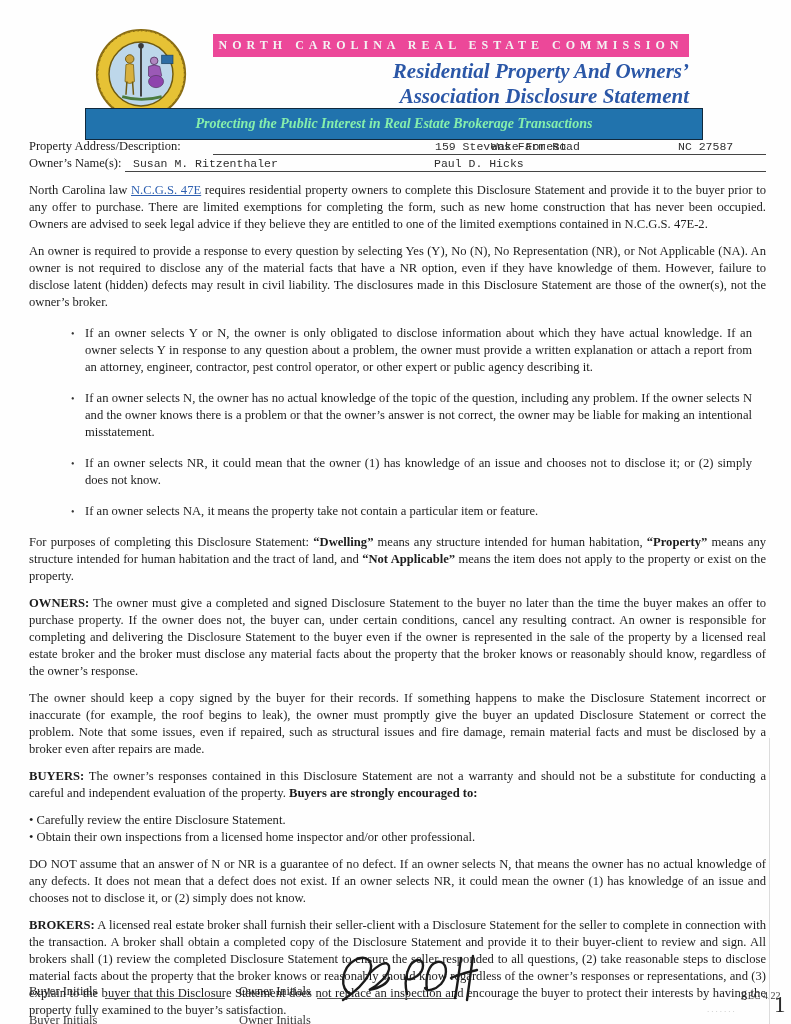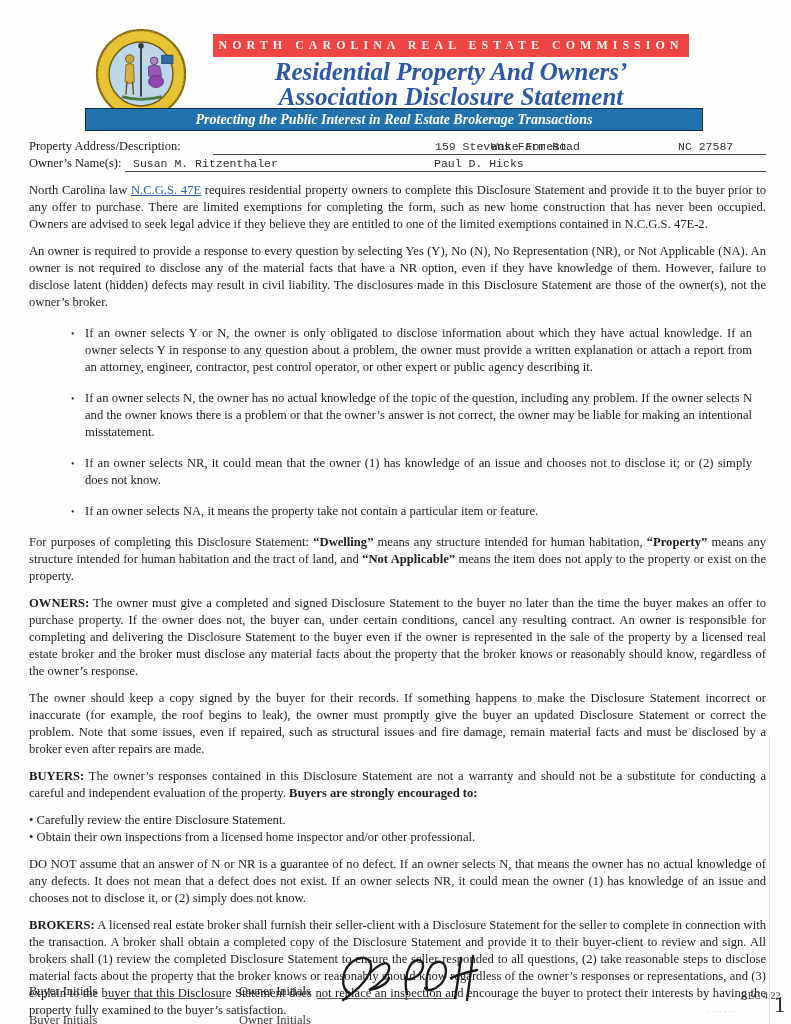--- a/index.html
+++ b/index.html
@@ -12,7 +12,7 @@
   .seal{position:absolute;left:94px;top:27px;width:94px;height:94px;}
   .comm-bar{
     position:absolute;left:213px;top:34px;width:476px;height:23px;
-    background:#ef4444;color:#f4f4f4;display:flex;align-items:center;justify-content:center;
+    background:#ec4899;color:#f4f4f4;display:flex;align-items:center;justify-content:center;
     font-size:12px;font-weight:bold;letter-spacing:5px;white-space:nowrap;
   }
   .doc-title{

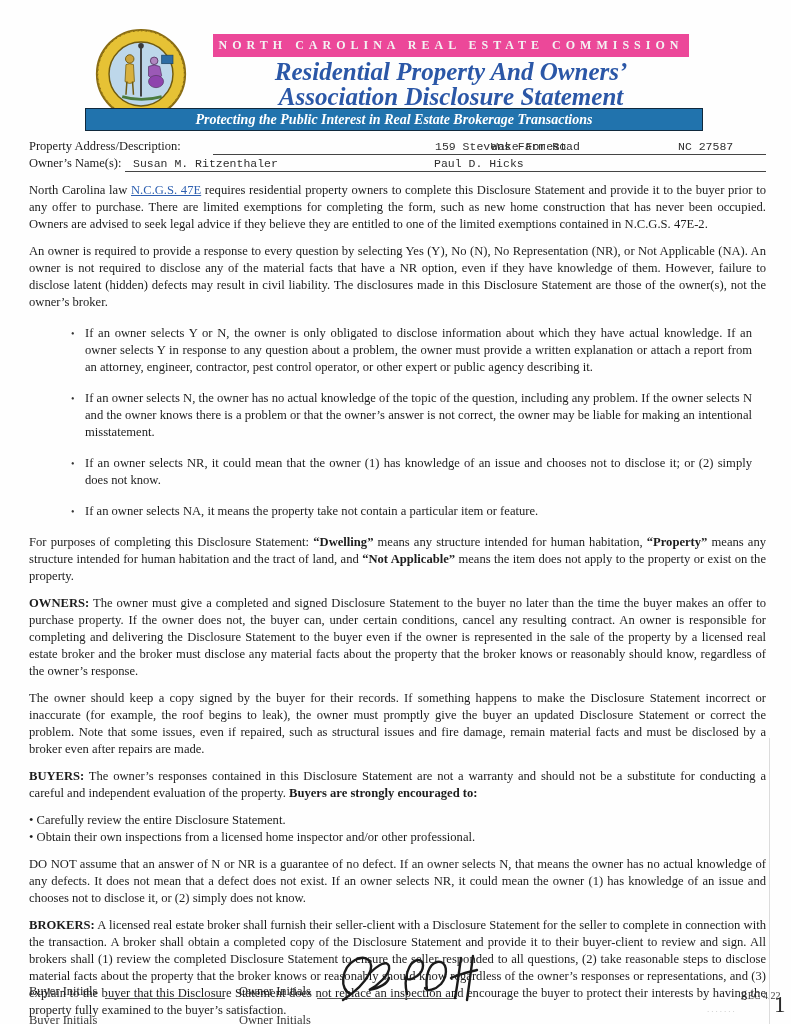--- a/index.html
+++ b/index.html
@@ -16,8 +16,8 @@
     font-size:12px;font-weight:bold;letter-spacing:5px;white-space:nowrap;
   }
   .doc-title{
-    position:absolute;left:213px;top:59px;width:476px;text-align:center;
-    font-size:25px;font-weight:bold;font-style:italic;color:#2b57a7;line-height:25px;
+    position:absolute;left:213px;top:59px;width:476px;text-align:right;
+    font-size:21px;font-weight:bold;font-style:italic;color:#2b57a7;line-height:25px;
   }
   .tagline-bar{
     position:absolute;left:85px;top:108px;width:618px;height:23px;

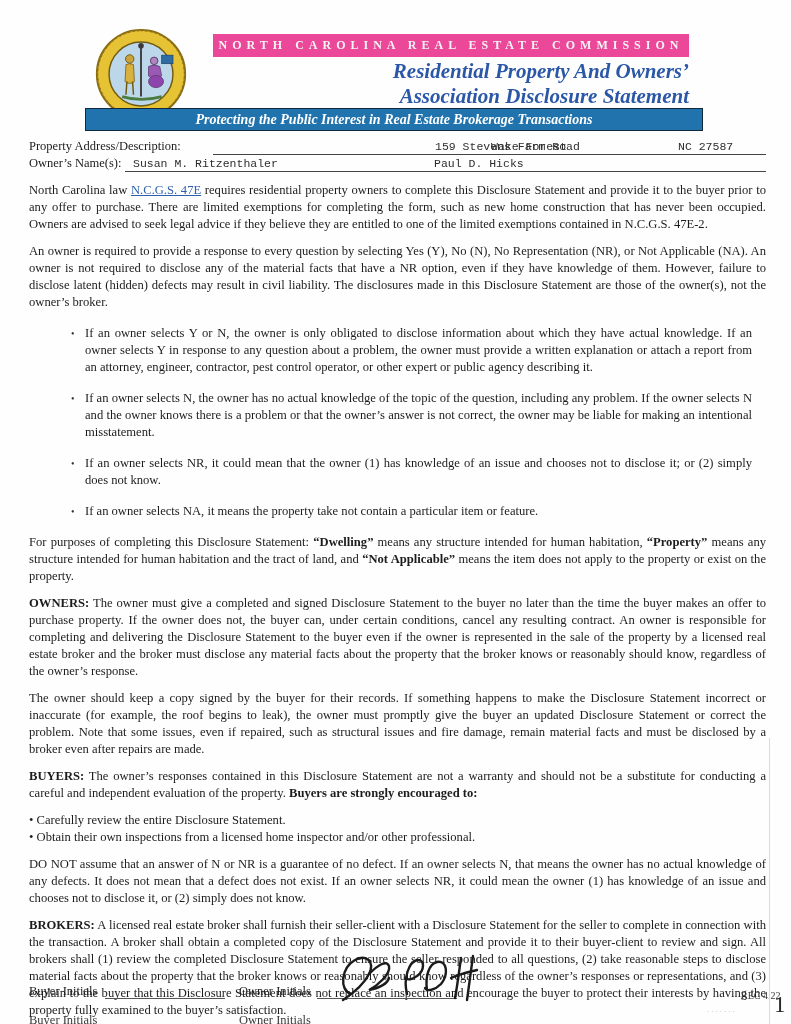--- a/index.html
+++ b/index.html
@@ -20,10 +20,10 @@
     font-size:21px;font-weight:bold;font-style:italic;color:#2b57a7;line-height:25px;
   }
   .tagline-bar{
-    position:absolute;left:85px;top:108px;width:618px;height:23px;
+    position:absolute;left:85px;top:108px;width:618px;height:32px;
     background:#2173ad;border:1px solid #10293d;box-sizing:border-box;
     display:flex;align-items:center;justify-content:center;
-    font-size:14px;font-weight:bold;font-style:italic;color:#ffffff;white-space:nowrap;
+    font-size:14px;font-weight:bold;font-style:italic;color:#86efac;white-space:nowrap;
   }
   
   .fieldrow{position:absolute;left:29px;width:737px;height:17px;font-size:12.5px;}

